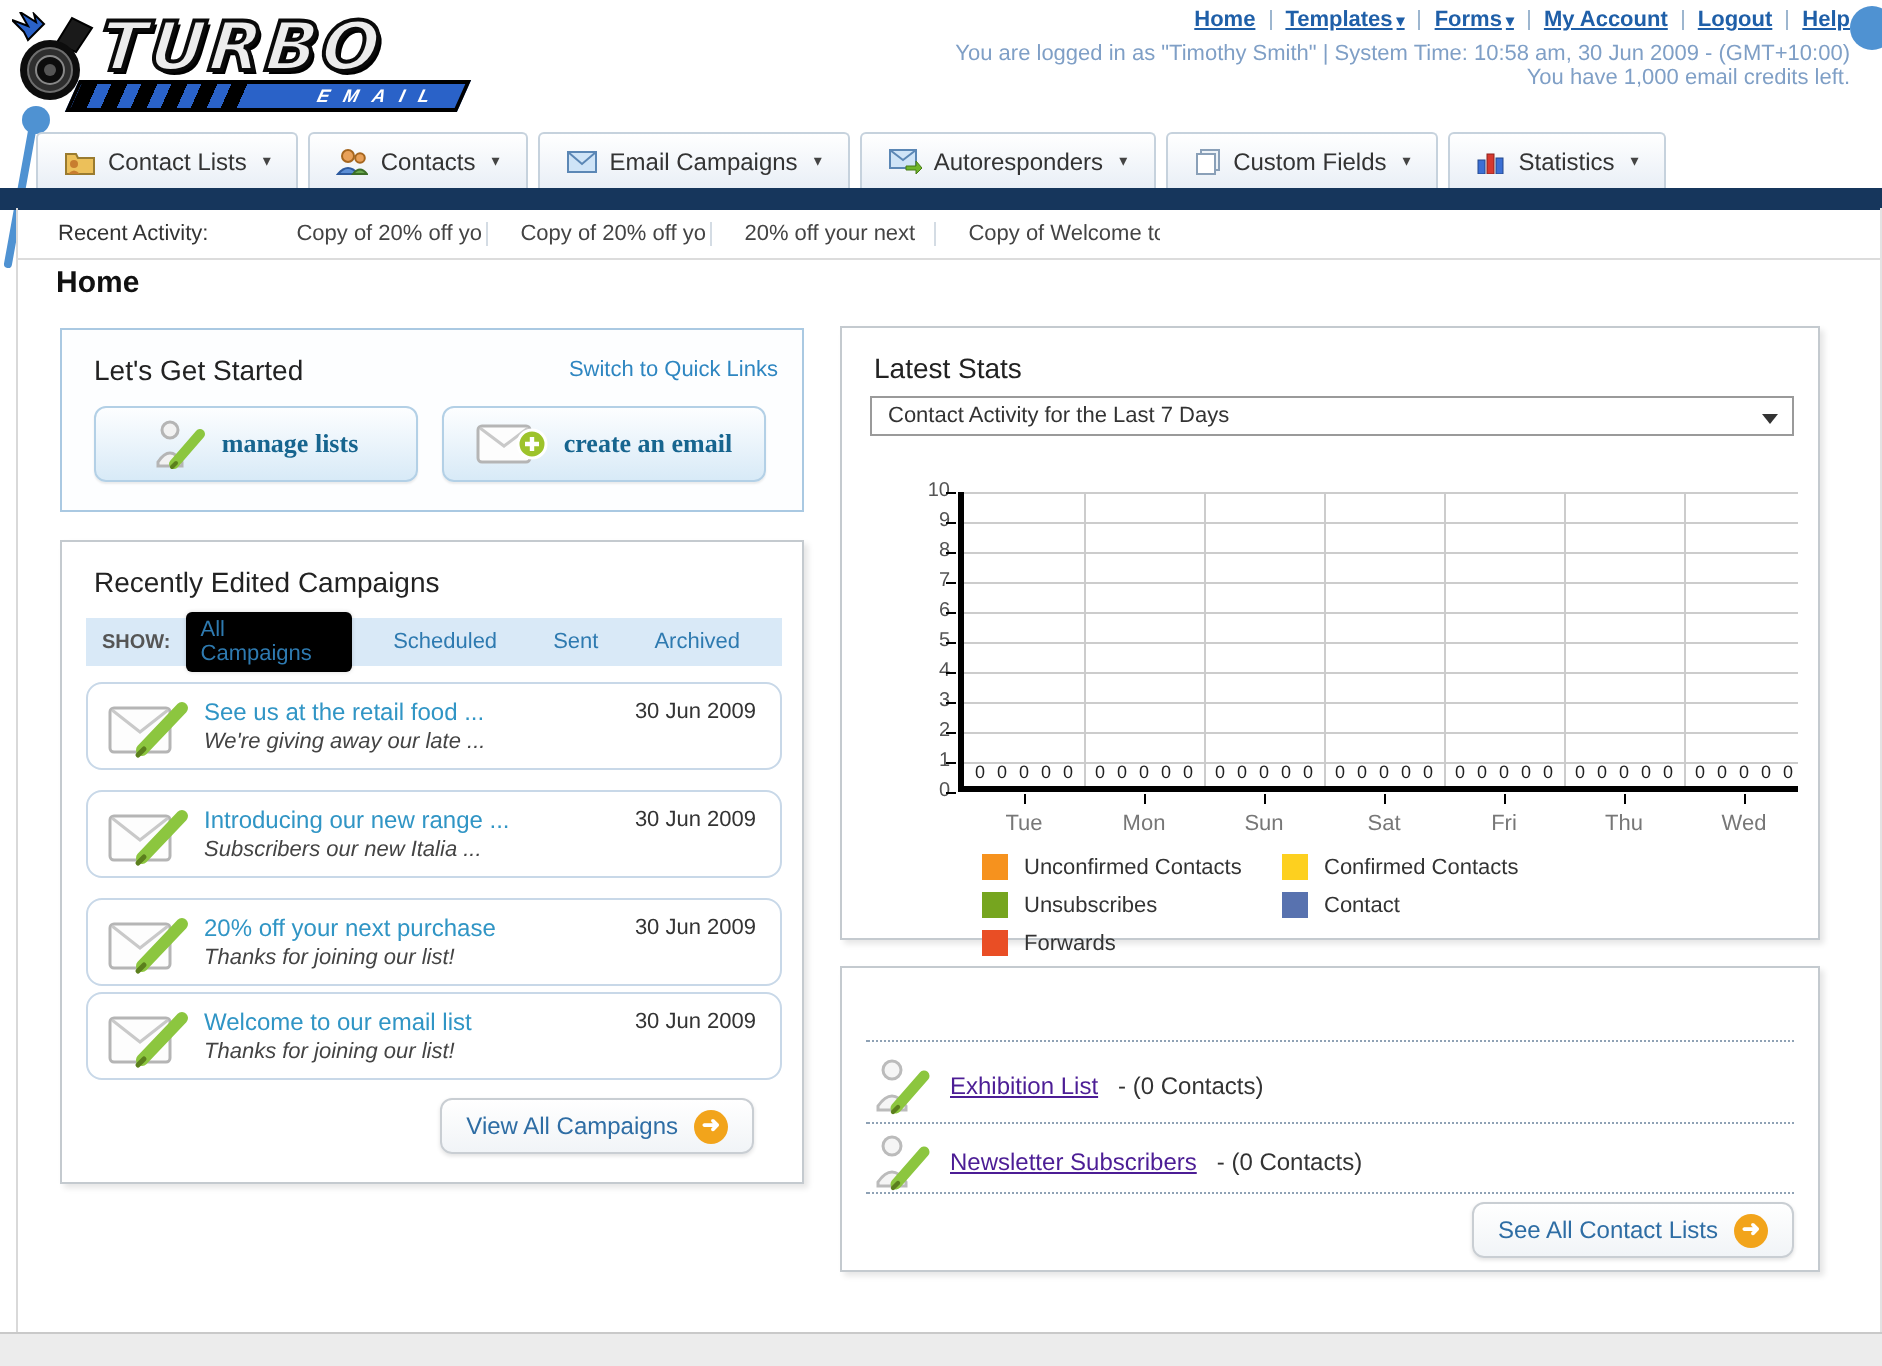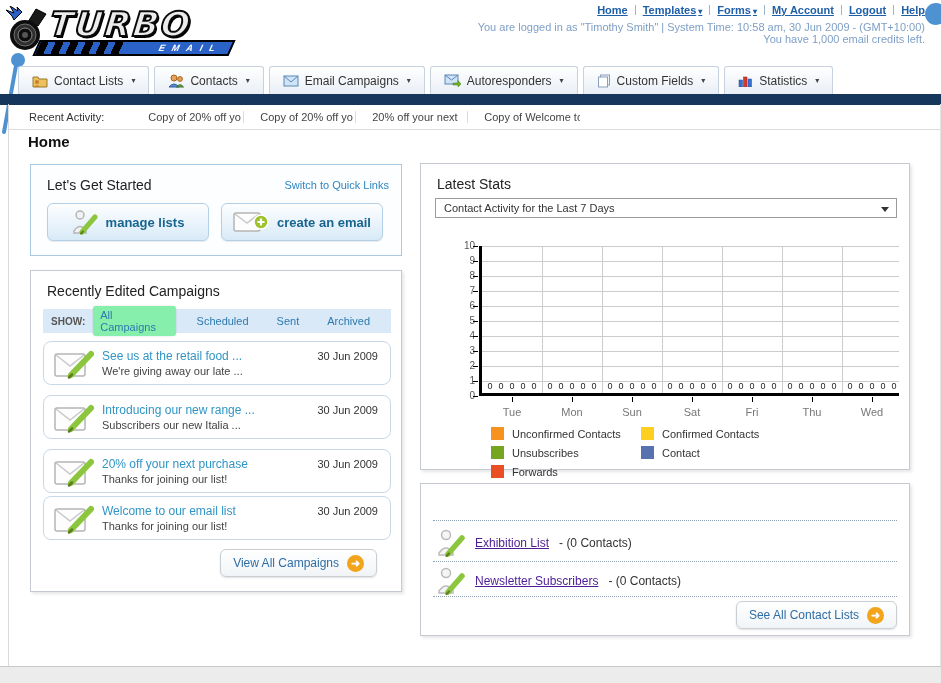--- a/index.html
+++ b/index.html
@@ -63,7 +63,7 @@
   .gs-btn { position:absolute; top:38px; width:162px; height:38px; display:flex; align-items:center;
     justify-content:center; gap:8px; background:linear-gradient(#fdfeff,#d8eaf7);
     border:1px solid #b3d0e6; border-radius:6px; font-size:13px; font-weight:bold; color:#17658f;
-    cursor:pointer; box-shadow:0 1px 1px rgba(0,0,0,0.08); }
+    cursor:pointer; box-shadow:0 1px 1px rgba(0,0,0,0.08);font-family:Liberation Serif, serif; }
   .gs-btn.b1 { left:16px; } .gs-btn.b2 { left:190px; }
 
   .camp-panel { left:30px; top:270px; width:372px; height:322px; }

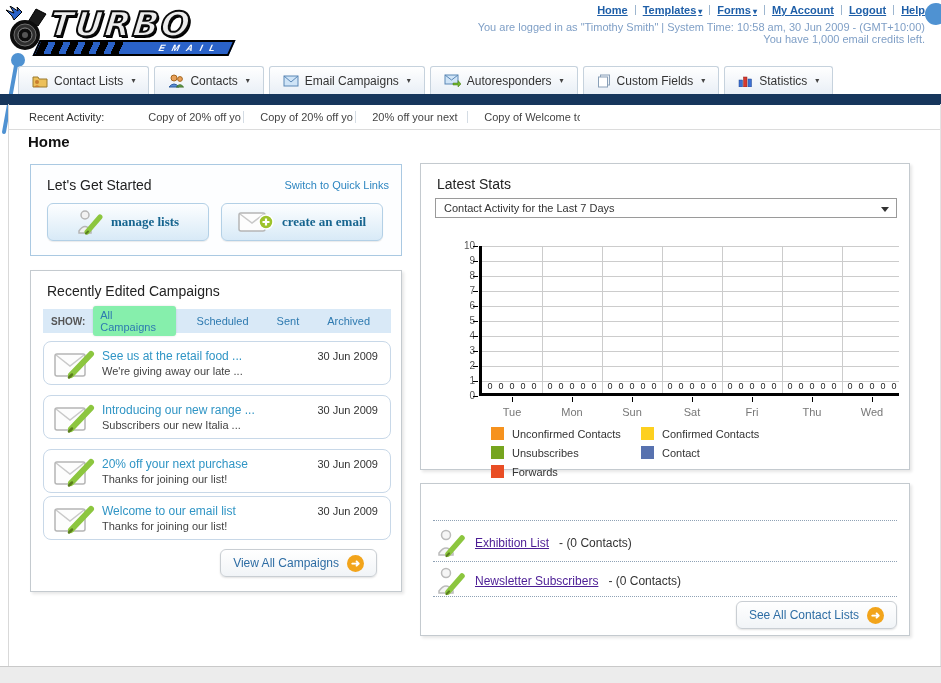--- a/index.html
+++ b/index.html
@@ -71,7 +71,7 @@
     display:flex; align-items:center; font-size:11px; }
   .show-label { margin-left:8px; margin-right:8px; font-size:10px; font-weight:bold; color:#555; }
   .show-filter { margin-right:14px; color:#2e7ab0; cursor:pointer; padding:3px 7px; }
-  .show-filter.active { background:#86efac; border-radius:3px; color:#2e7ab0; box-shadow:0 0 2px rgba(0,0,0,0.15); }
+  .show-filter.active { background:#000000; border-radius:3px; color:#2e7ab0; box-shadow:0 0 2px rgba(0,0,0,0.15); }
   .camp-item { position:absolute; left:12px; width:348px; height:44px; border:1px solid #c8d8e8;
     border-radius:8px; background:#fff; cursor:pointer; }
   .camp-ic { position:absolute; left:10px; top:6px; }

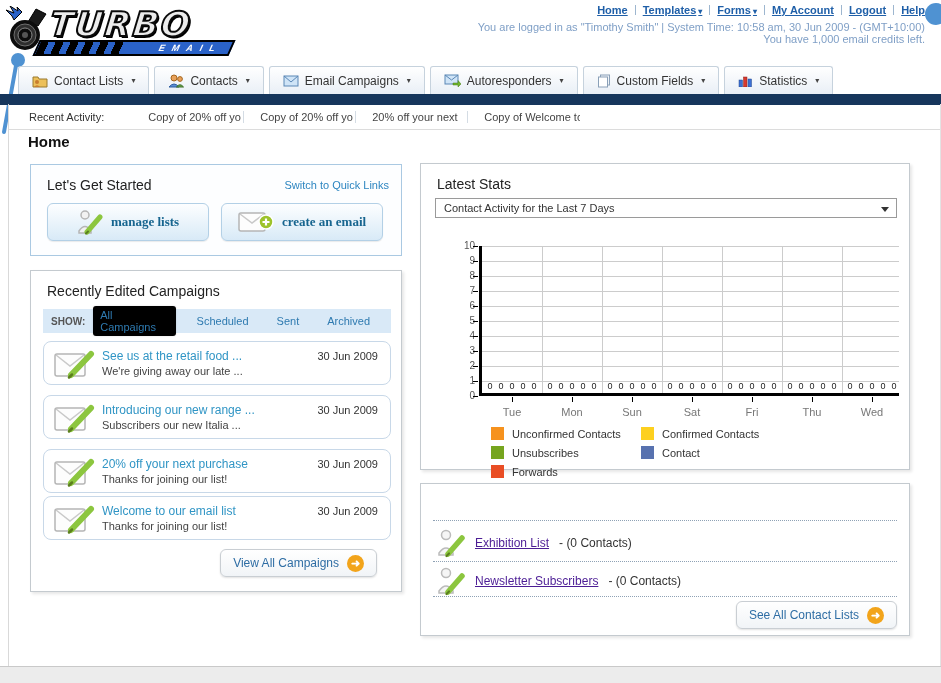--- a/index.html
+++ b/index.html
@@ -76,7 +76,7 @@
     border-radius:8px; background:#fff; cursor:pointer; }
   .camp-ic { position:absolute; left:10px; top:6px; }
   .camp-title { position:absolute; left:58px; top:7px; font-size:12px; color:#3095c5; cursor:pointer; }
-  .camp-sub { position:absolute; left:58px; top:23px; font-size:11px; color:#444; }
+  .camp-sub { position:absolute; left:58px; top:23px; font-size:11px; color:#444;font-style:italic; }
   .camp-date { position:absolute; right:12px; top:8px; font-size:11px; color:#333; }
   .view-btn { position:absolute; height:28px; display:flex; align-items:center; gap:8px; padding:0 12px;
     background:linear-gradient(#fff,#f1f4f7); border:1px solid #c9ced3; border-radius:6px;

